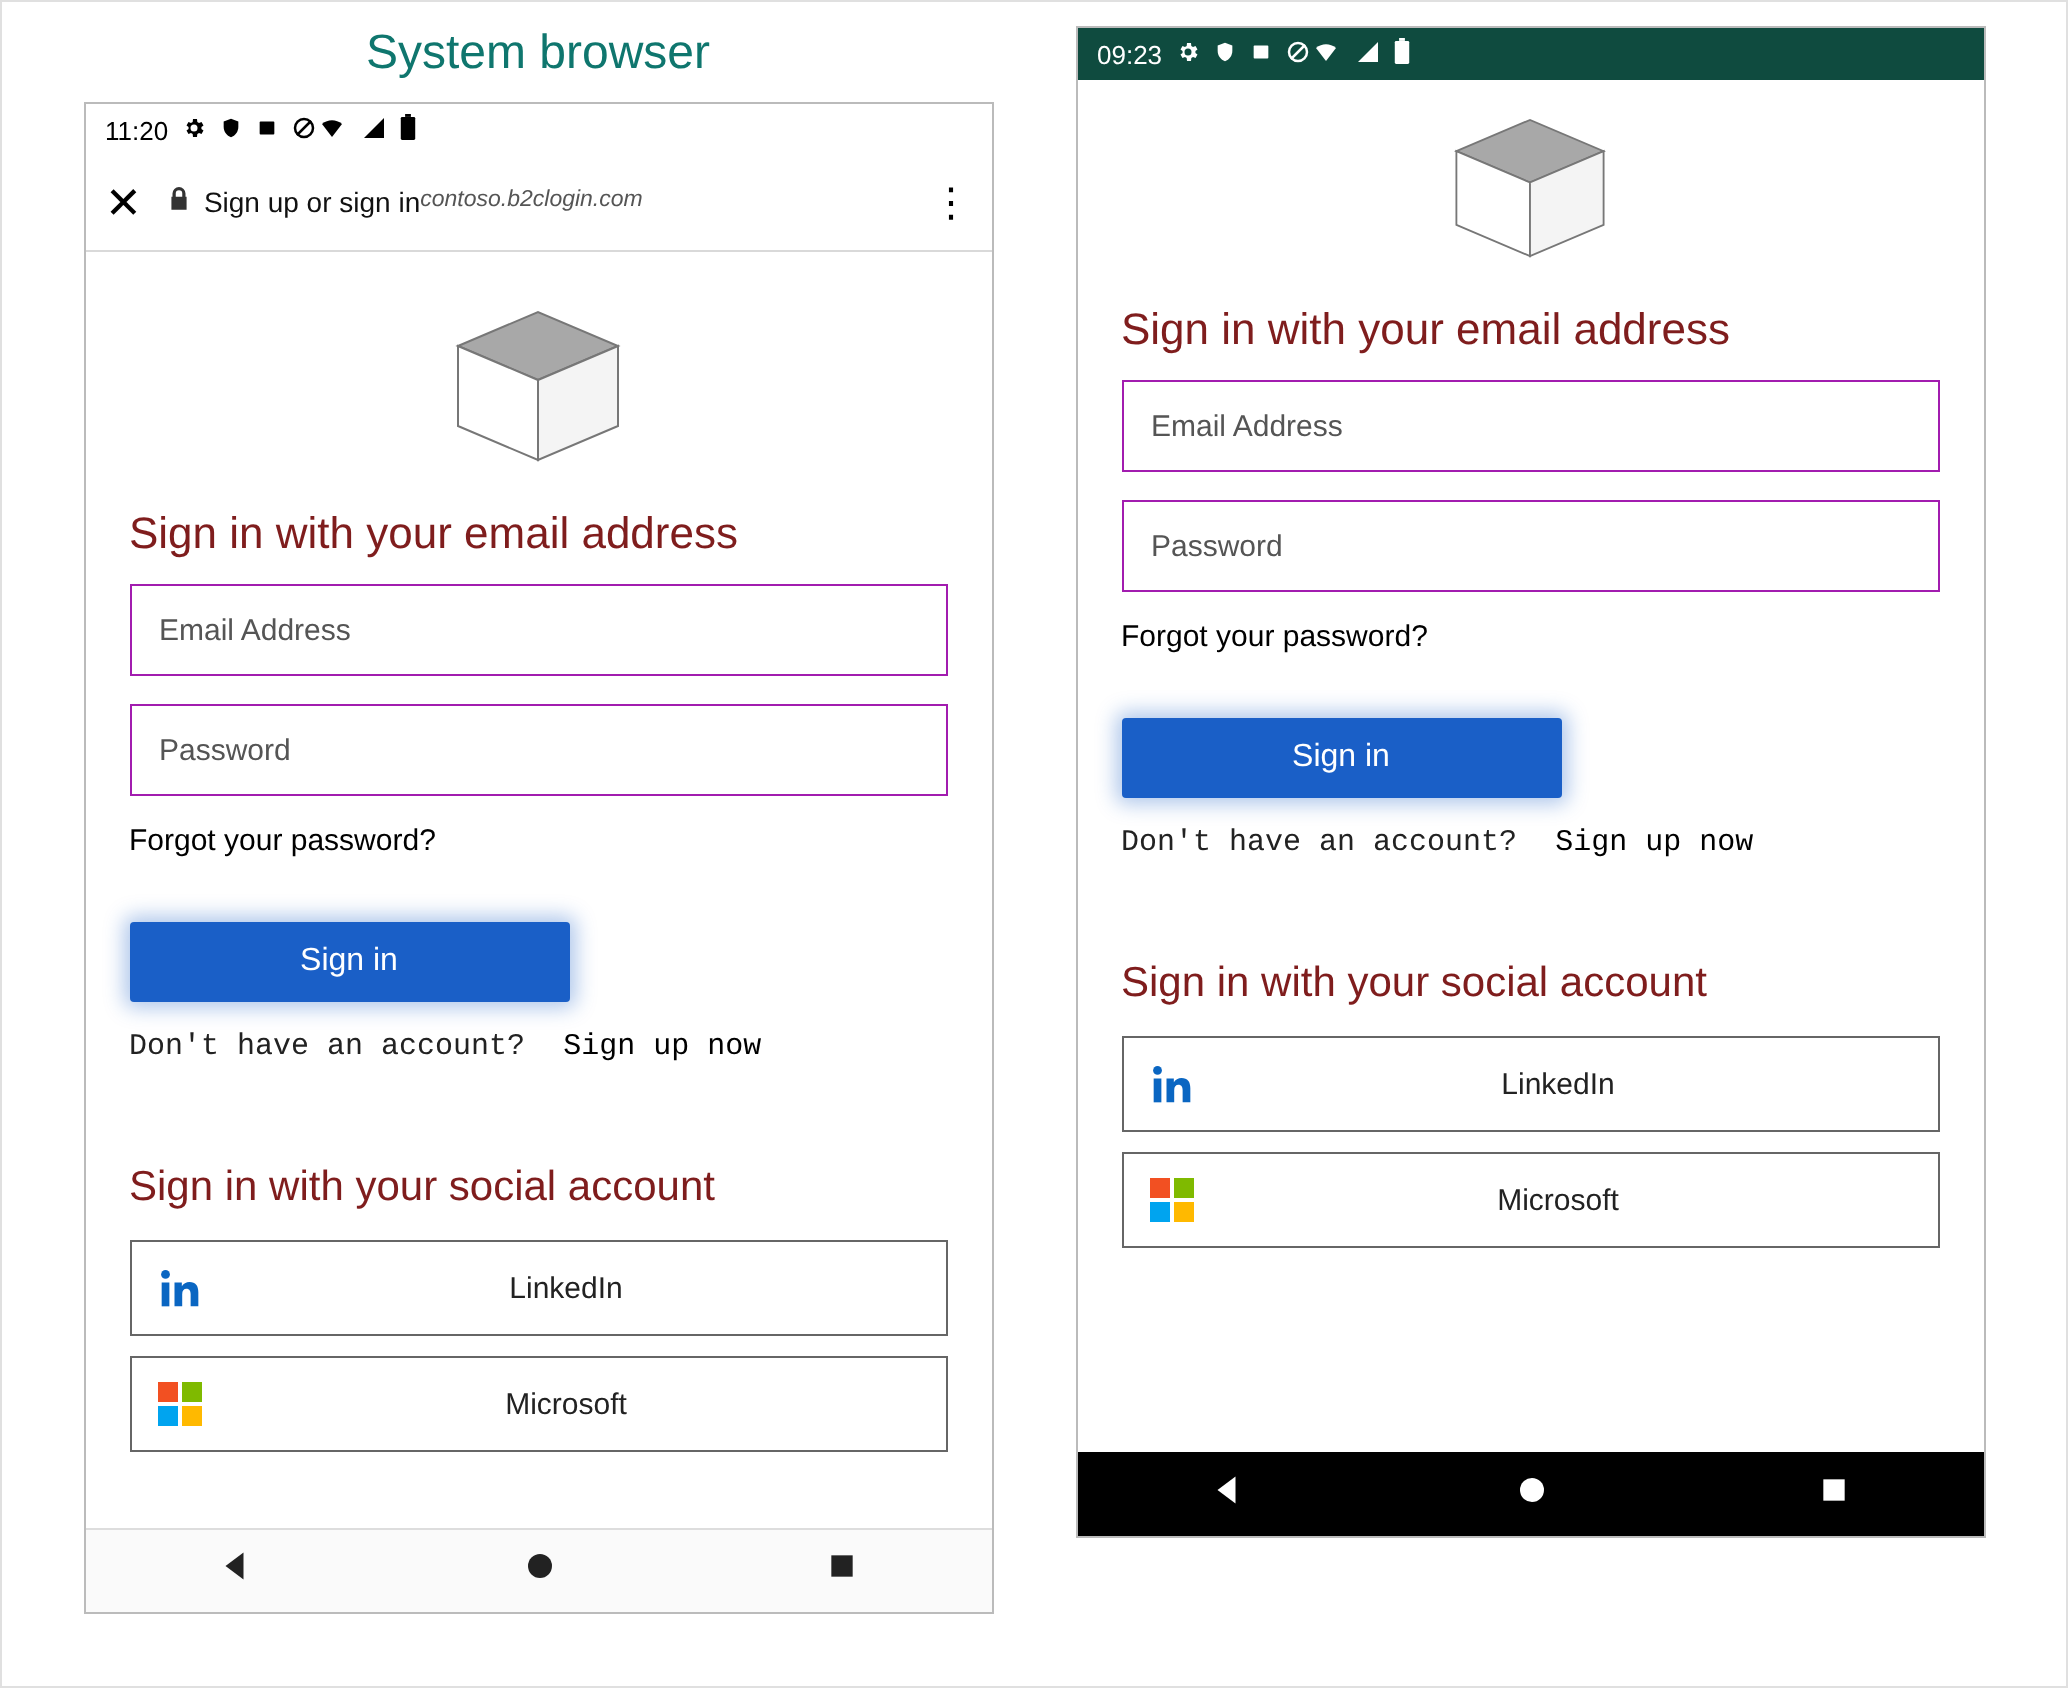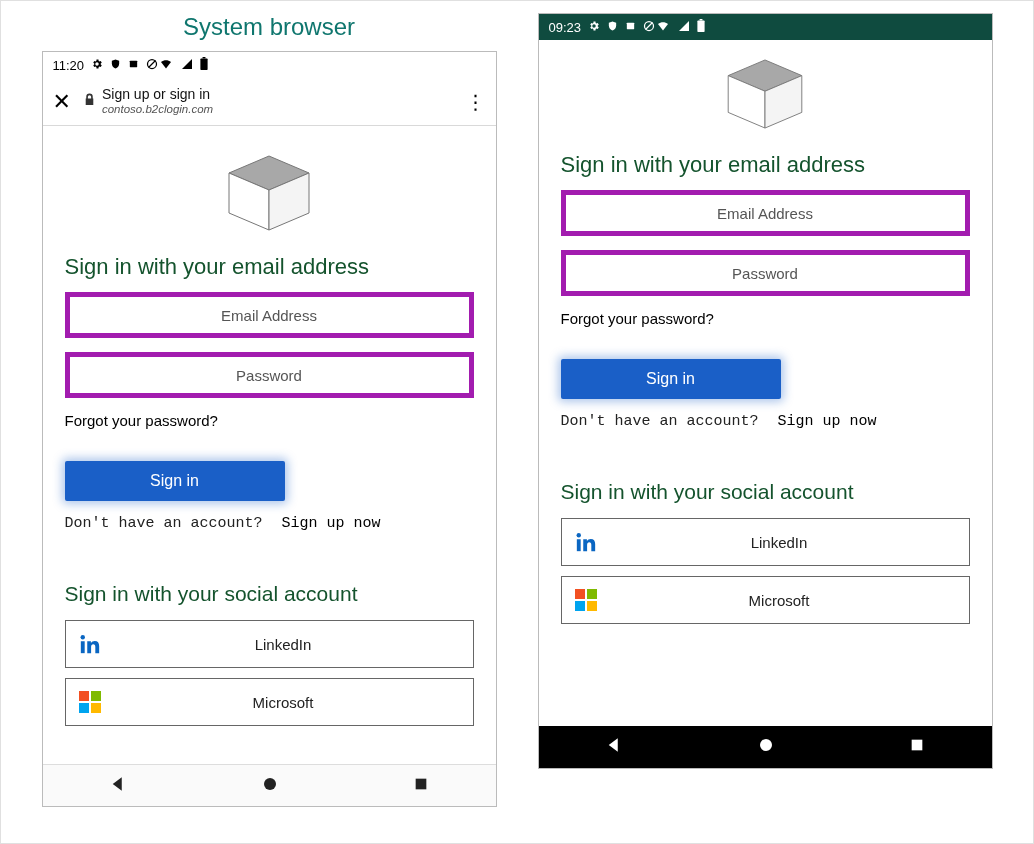--- a/index.html
+++ b/index.html
@@ -58,7 +58,7 @@
   }
   .close-x { font-size: 22px; font-weight: 500; cursor: pointer; }
   .addr { display: flex; align-items: center; gap: 6px; flex: 1; }
-  .addr-text { display: flex; flex-direction: column; line-height: 1.1; }
+  .addr-text { display: flex; line-height: 1.1; }
   .addr-title { font-size: 14px; color: #111; }
   .addr-url   { font-size: 11.5px; color: #555; font-style: italic; }
   .kebab { font-size: 20px; letter-spacing: 0; cursor: pointer; }

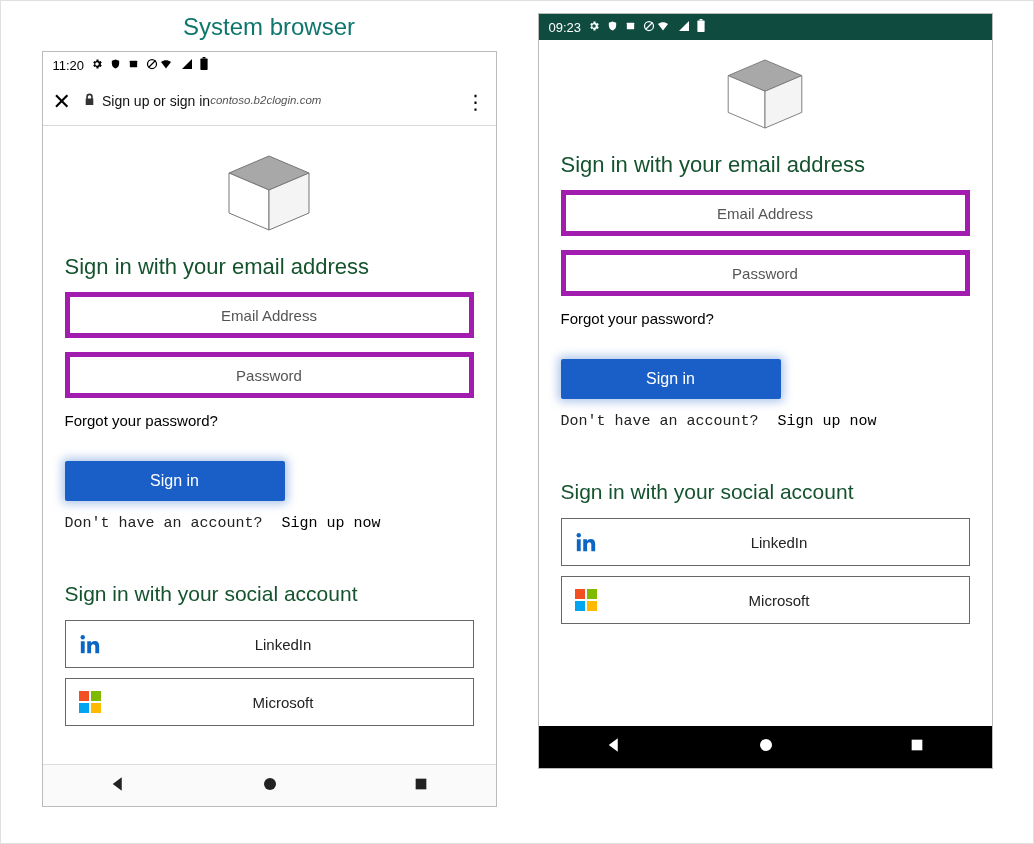--- a/index.html
+++ b/index.html
@@ -66,7 +66,7 @@
   .content { flex: 1; padding: 18px 22px 8px 22px; display: flex; flex-direction: column; }
   .content.embedded { padding-top: 8px; }
   .logo-wrap { display: flex; justify-content: center; margin: 6px 0 18px 0; }
-  .heading { font-size: 22px; font-weight: 400; color: #14532d; margin-bottom: 12px; }
+  .heading { font-size: 22px; font-weight: 400; color: #7f1d1d; margin-bottom: 12px; }
   .heading.social { margin-top: 50px; margin-bottom: 14px; font-size: 21px; }
   .field {
     width: 100%;

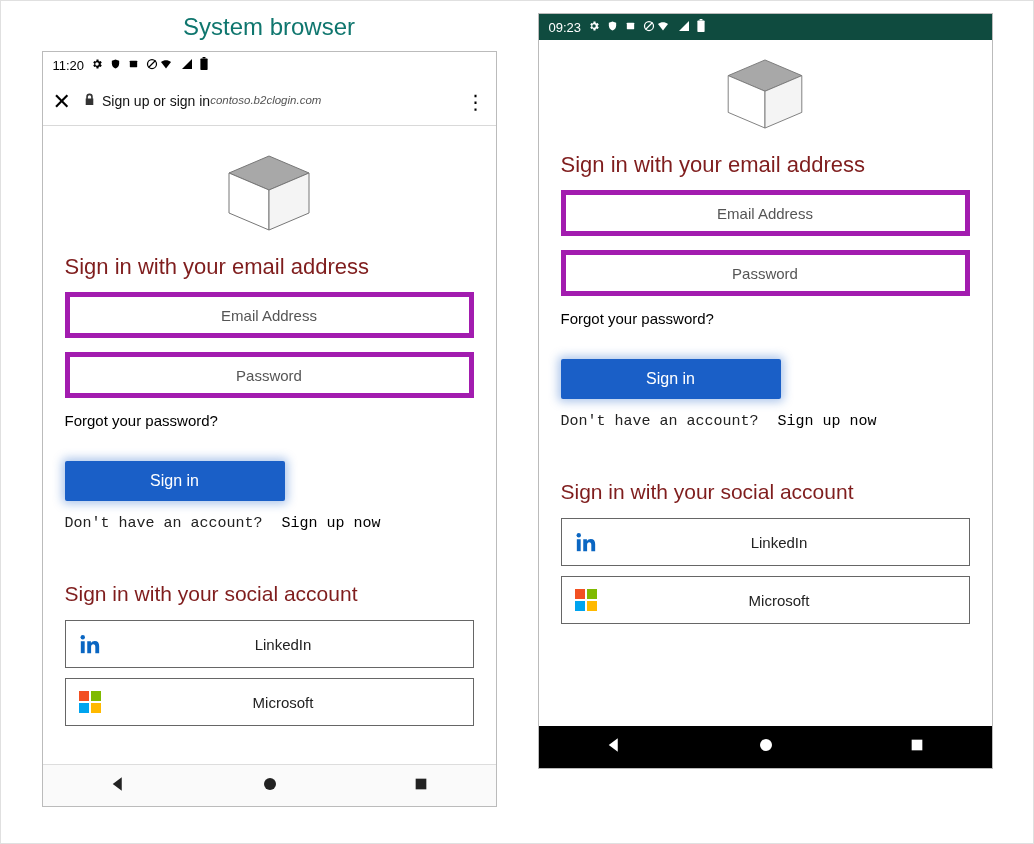--- a/index.html
+++ b/index.html
@@ -71,7 +71,7 @@
   .field {
     width: 100%;
     height: 46px;
-    border: 5px solid #a21caf;
+    border: 1px solid #a21caf;
     background: #fff;
     padding: 0 14px;
     font-size: 15px;
@@ -80,7 +80,6 @@
     align-items: center;
     margin-bottom: 14px;
     cursor: text;
-    justify-content: center;
   }
   .link { color: #000000; font-size: 15px; cursor: pointer; }
   .btn-primary {

